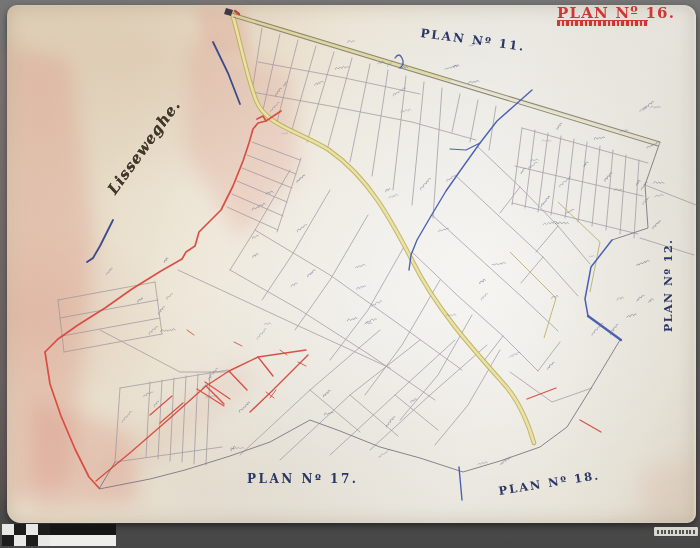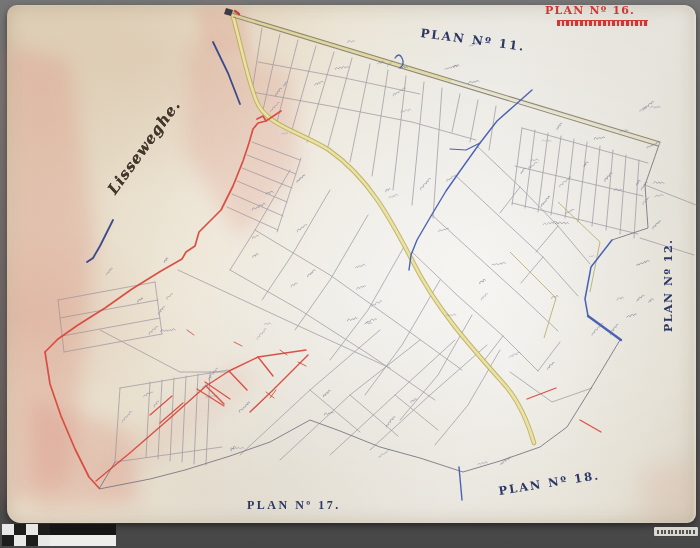--- a/index.html
+++ b/index.html
@@ -23,7 +23,7 @@
   #mapsvg{position:absolute;left:0;top:0;width:700px;height:548px;}
   .maplabel{position:absolute;font-weight:bold;white-space:nowrap;}
   .lbl-plan{font-size:12px;letter-spacing:2px;color:#2c3766;}
-  #lbl-plan16{left:545px;top:4px;font-size:11px;letter-spacing:1.2px;color:#cf3734;text-align:right;}
+  #lbl-plan16{left:557px;top:4px;font-size:15px;letter-spacing:1.2px;color:#cf3734;text-align:right;}
   #lbl-plan16-rule{
     position:absolute;left:557px;top:20px;width:91px;height:5px;
     background:repeating-linear-gradient(90deg,#cf3734 0 2.6px, rgba(207,55,52,.15) 2.6px 4.6px);

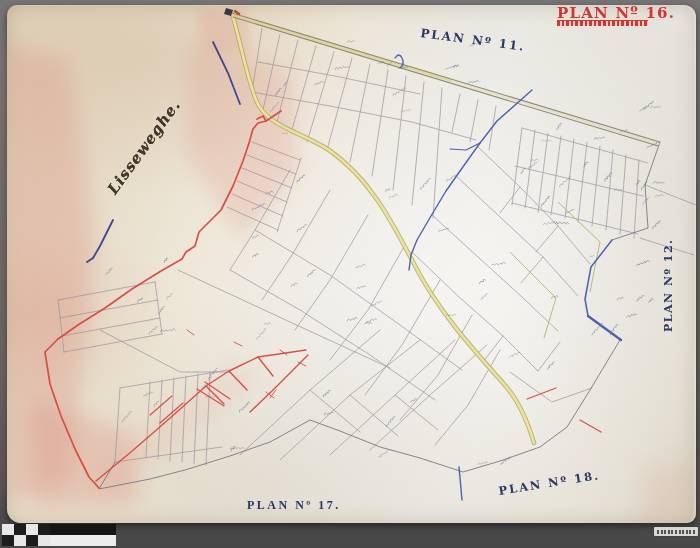--- a/index.html
+++ b/index.html
@@ -31,7 +31,7 @@
   }
   #lbl-plan11{left:420px;top:33px;transform:rotate(7.5deg);}
   #lbl-plan12{left:662px;top:332px;transform:rotate(-90deg);transform-origin:0 0;font-size:11px;letter-spacing:1.5px;}
-  #lbl-plan17{left:247px;top:498px;letter-spacing:2.5px;font-family:Liberation Serif, serif;}
+  #lbl-plan17{left:247px;top:472px;letter-spacing:2.5px;}
   #lbl-plan18{left:498px;top:476px;transform:rotate(-9deg);font-size:11.5px;}
   #lbl-village{
     left:88px;top:138px;width:112px;text-align:center;

